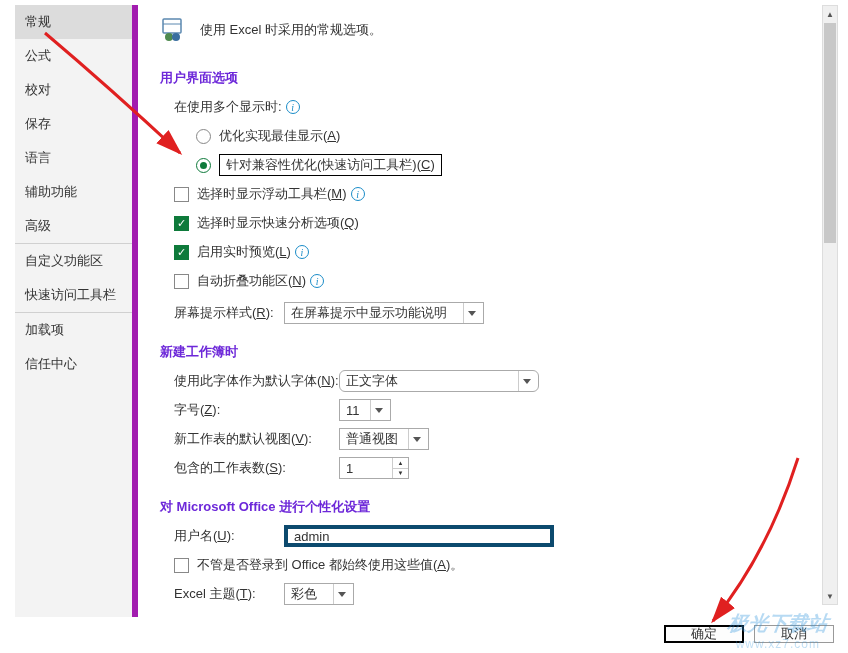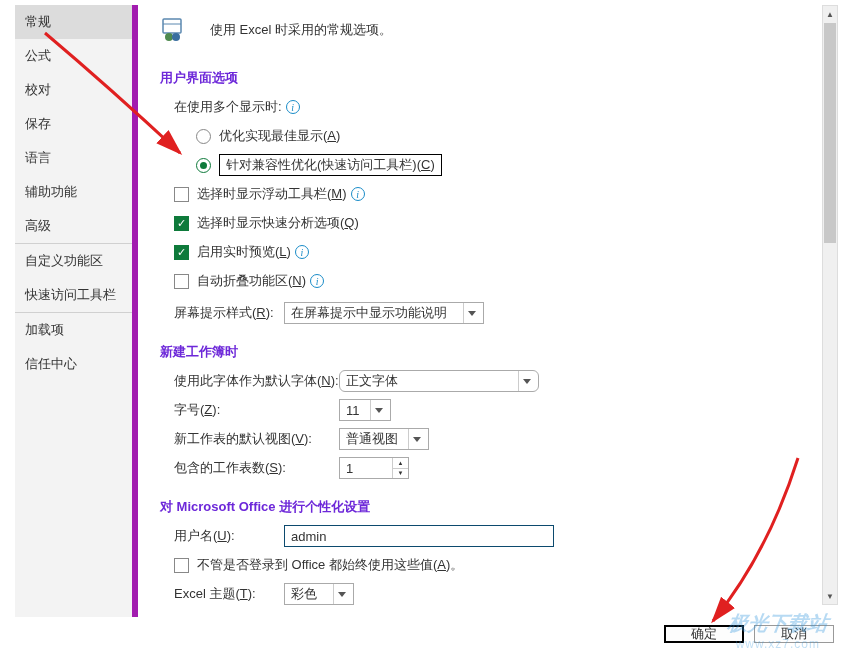--- a/index.html
+++ b/index.html
@@ -41,7 +41,7 @@
     overflow: hidden;
   }
   .header-row {
-    display: flex; align-items: center; gap: 20px;
+    display: flex; align-items: center; gap: 10px;
     padding: 10px 0 18px 10px;
   }
   .header-icon {

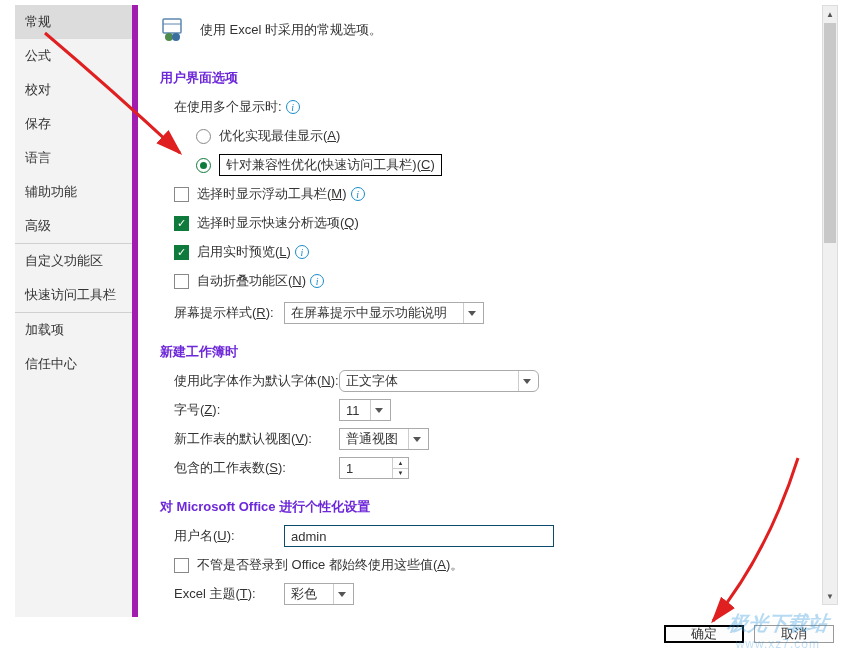--- a/index.html
+++ b/index.html
@@ -106,7 +106,7 @@
   .combo.sm { width: 52px; }
   .combo.long { width: 200px; }
   .textbox {
-    border: 1px solid #0c4a6e; height: 22px; padding: 0 6px;
+    border: 4px solid #0c4a6e; height: 22px; padding: 0 6px;
     display: flex; align-items: center; width: 270px;
   }
   .spinner {

